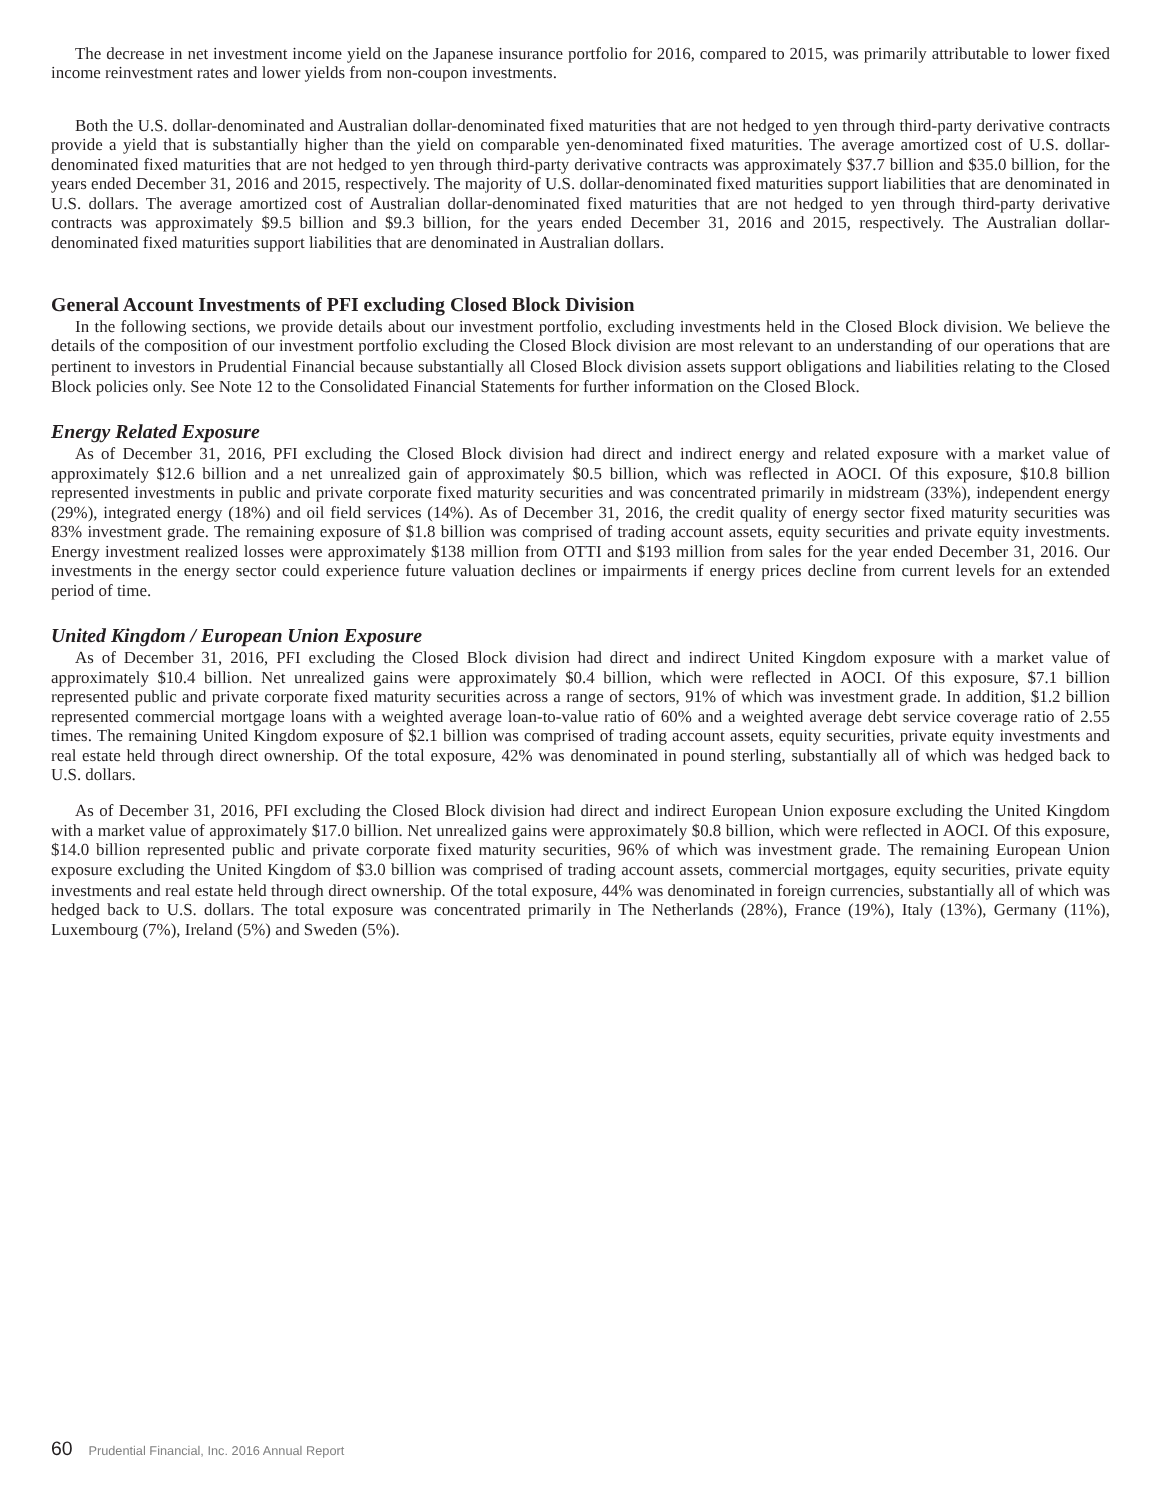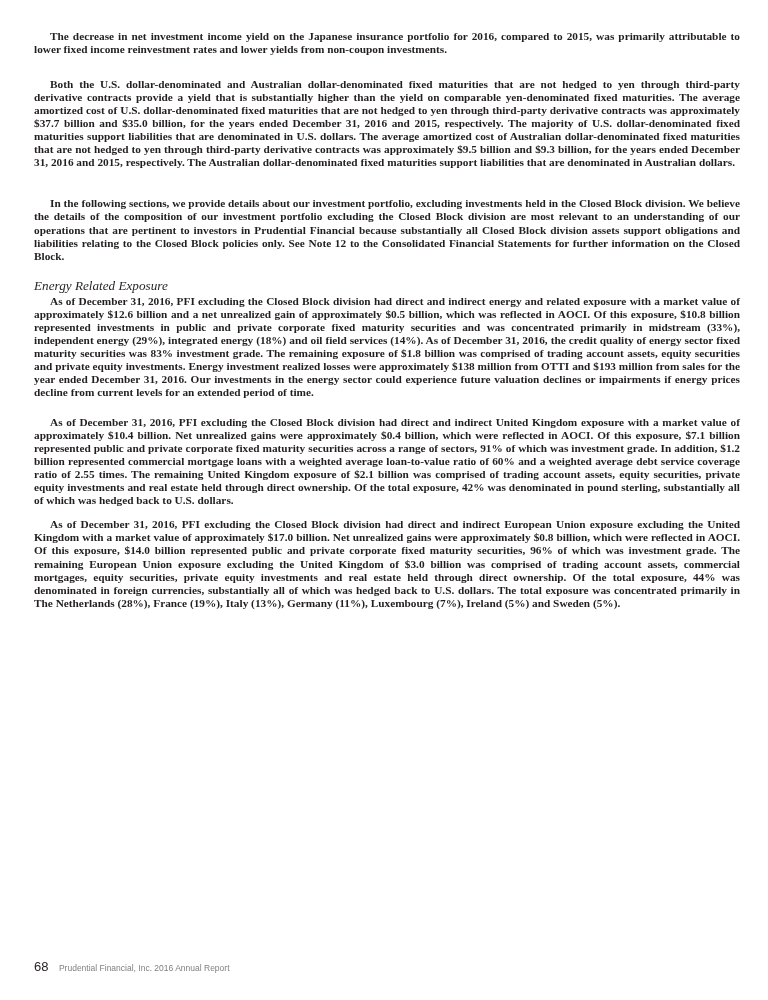--- a/index.html
+++ b/index.html
@@ -6,7 +6,7 @@
   body { width: 768px; height: 1000px; position: relative; overflow: hidden; }
   .page { position: absolute; left: 34px; top: 30px; width: 706px; color: #231f20;
     font-family: "Liberation Serif", serif; font-size: 11.3px; line-height: 13.05px; }
-  .page p { margin: 0; text-align: justify; text-indent: 16px; font-weight: bold; }
+  .page p { margin: 0; text-align: justify; text-indent: 16px; }
   .gap { height: 11px; }
   .h-section { font-family: "Liberation Serif", serif; font-weight: bold; font-size: 13.2px;
     margin: 0; line-height: 15px; }

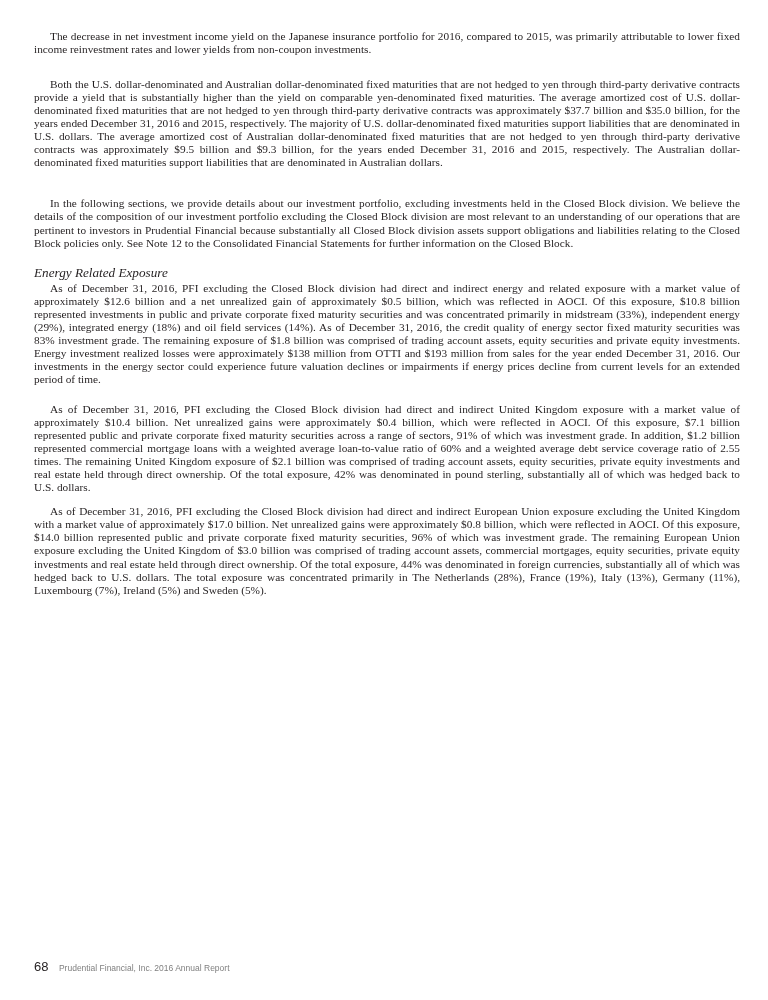--- a/index.html
+++ b/index.html
@@ -28,6 +28,7 @@
   <div class="gap"></div>
   <div class="gap-h"></div>
 
+  <h2 class="h-section">General Account Investments of PFI excluding Closed Block Division</h2>
   <p style="margin-top:2px;">In the following sections, we provide details about our investment portfolio, excluding investments held in the Closed Block division. We believe the details of the composition of our investment portfolio excluding the Closed Block division are most relevant to an understanding of our operations that are pertinent to investors in Prudential Financial because substantially all Closed Block division assets support obligations and liabilities relating to the Closed Block policies only. See Note 12 to the Consolidated Financial Statements for further information on the Closed Block.</p>
   <div class="gap-h"></div>
 

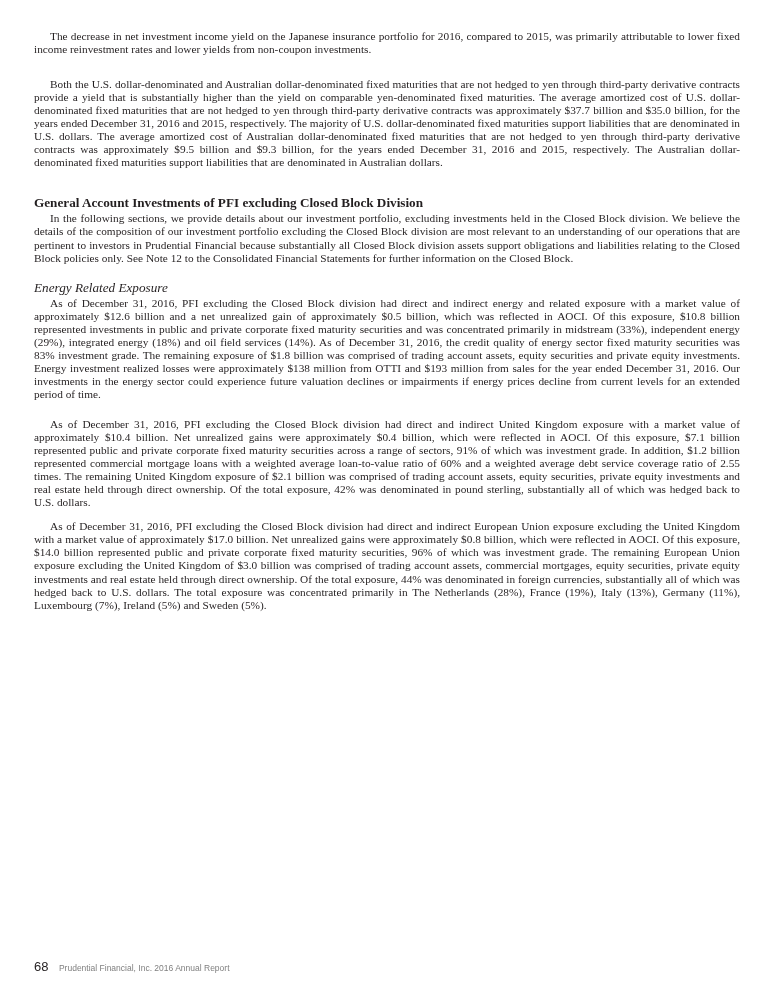--- a/index.html
+++ b/index.html
@@ -10,7 +10,7 @@
   .gap { height: 11px; }
   .h-section { font-family: "Liberation Serif", serif; font-weight: bold; font-size: 13.2px;
     margin: 0; line-height: 15px; }
-  .h-sub { font-family: "Liberation Serif", serif; font-weight: normal; font-style: italic; font-size: 13.2px;
+  .h-sub { font-family: "Liberation Serif", serif; font-weight: bold; font-style: italic; font-size: 13.2px;
     margin: 0; line-height: 15px; }
   .gap-h { height: 15px; }
   .footer { position: absolute; left: 34px; top: 957px; font-family: "Liberation Sans", sans-serif; }

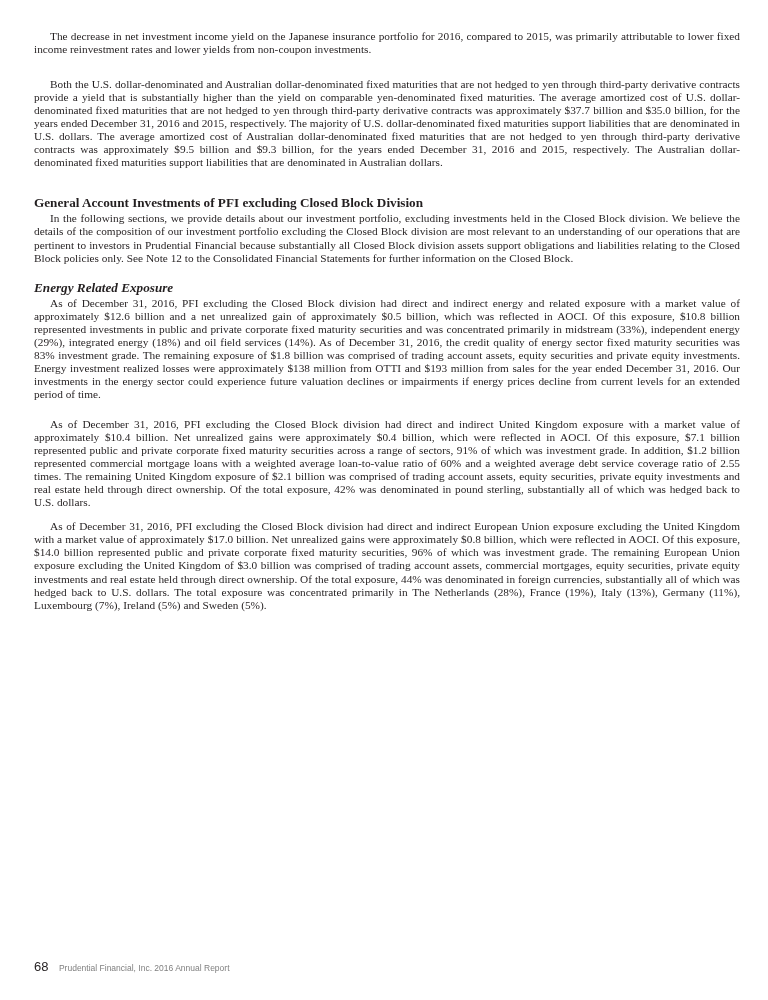--- a/index.html
+++ b/index.html
@@ -36,6 +36,7 @@
   <p style="margin-top:2px;">As of December 31, 2016, PFI excluding the Closed Block division had direct and indirect energy and related exposure with a market value of approximately $12.6 billion and a net unrealized gain of approximately $0.5 billion, which was reflected in AOCI. Of this exposure, $10.8 billion represented investments in public and private corporate fixed maturity securities and was concentrated primarily in midstream (33%), independent energy (29%), integrated energy (18%) and oil field services (14%). As of December 31, 2016, the credit quality of energy sector fixed maturity securities was 83% investment grade. The remaining exposure of $1.8 billion was comprised of trading account assets, equity securities and private equity investments. Energy investment realized losses were approximately $138 million from OTTI and $193 million from sales for the year ended December 31, 2016. Our investments in the energy sector could experience future valuation declines or impairments if energy prices decline from current levels for an extended period of time.</p>
   <div class="gap-h"></div>
 
+  <h3 class="h-sub">United Kingdom / European Union Exposure</h3>
   <p style="margin-top:2px;">As of December 31, 2016, PFI excluding the Closed Block division had direct and indirect United Kingdom exposure with a market value of approximately $10.4 billion. Net unrealized gains were approximately $0.4 billion, which were reflected in AOCI. Of this exposure, $7.1 billion represented public and private corporate fixed maturity securities across a range of sectors, 91% of which was investment grade. In addition, $1.2 billion represented commercial mortgage loans with a weighted average loan-to-value ratio of 60% and a weighted average debt service coverage ratio of 2.55 times. The remaining United Kingdom exposure of $2.1 billion was comprised of trading account assets, equity securities, private equity investments and real estate held through direct ownership. Of the total exposure, 42% was denominated in pound sterling, substantially all of which was hedged back to U.S. dollars.</p>
   <div class="gap"></div>
   <p>As of December 31, 2016, PFI excluding the Closed Block division had direct and indirect European Union exposure excluding the United Kingdom with a market value of approximately $17.0 billion. Net unrealized gains were approximately $0.8 billion, which were reflected in AOCI. Of this exposure, $14.0 billion represented public and private corporate fixed maturity securities, 96% of which was investment grade. The remaining European Union exposure excluding the United Kingdom of $3.0 billion was comprised of trading account assets, commercial mortgages, equity securities, private equity investments and real estate held through direct ownership. Of the total exposure, 44% was denominated in foreign currencies, substantially all of which was hedged back to U.S. dollars. The total exposure was concentrated primarily in The Netherlands (28%), France (19%), Italy (13%), Germany (11%), Luxembourg (7%), Ireland (5%) and Sweden (5%).</p>

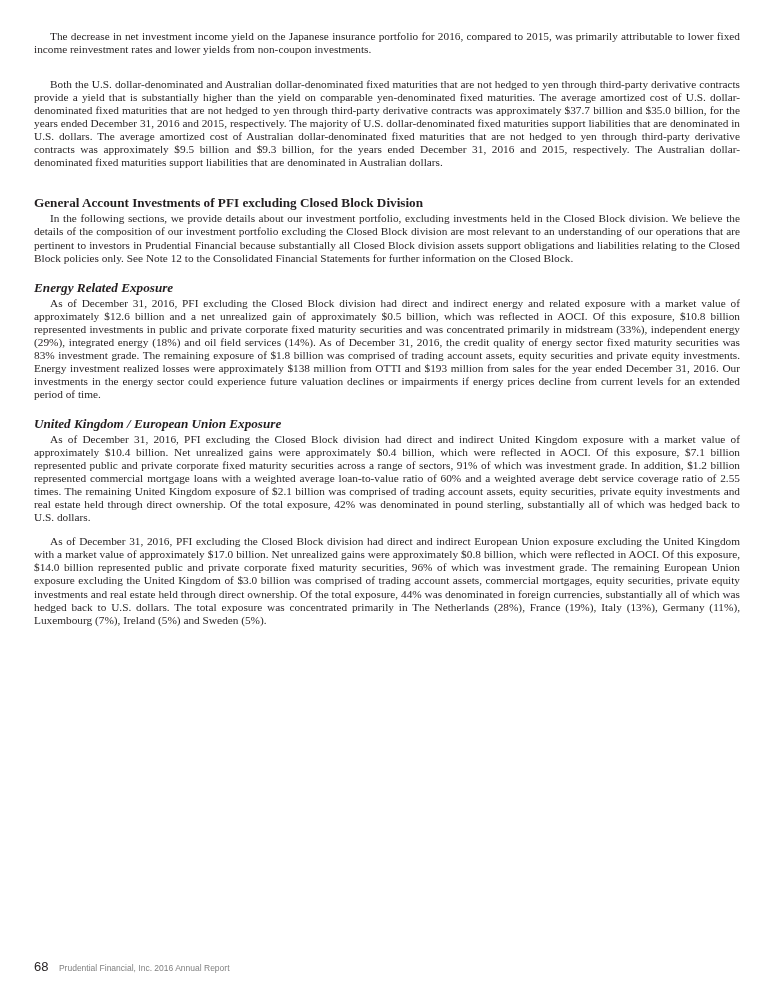--- a/index.html
+++ b/index.html
@@ -43,7 +43,7 @@
 </div>
 
 <div class="footer">
-  <span class="num">68</span>
+  <span class="num">60</span>
   <span class="title">Prudential Financial, Inc. 2016 Annual Report</span>
 </div>
 

